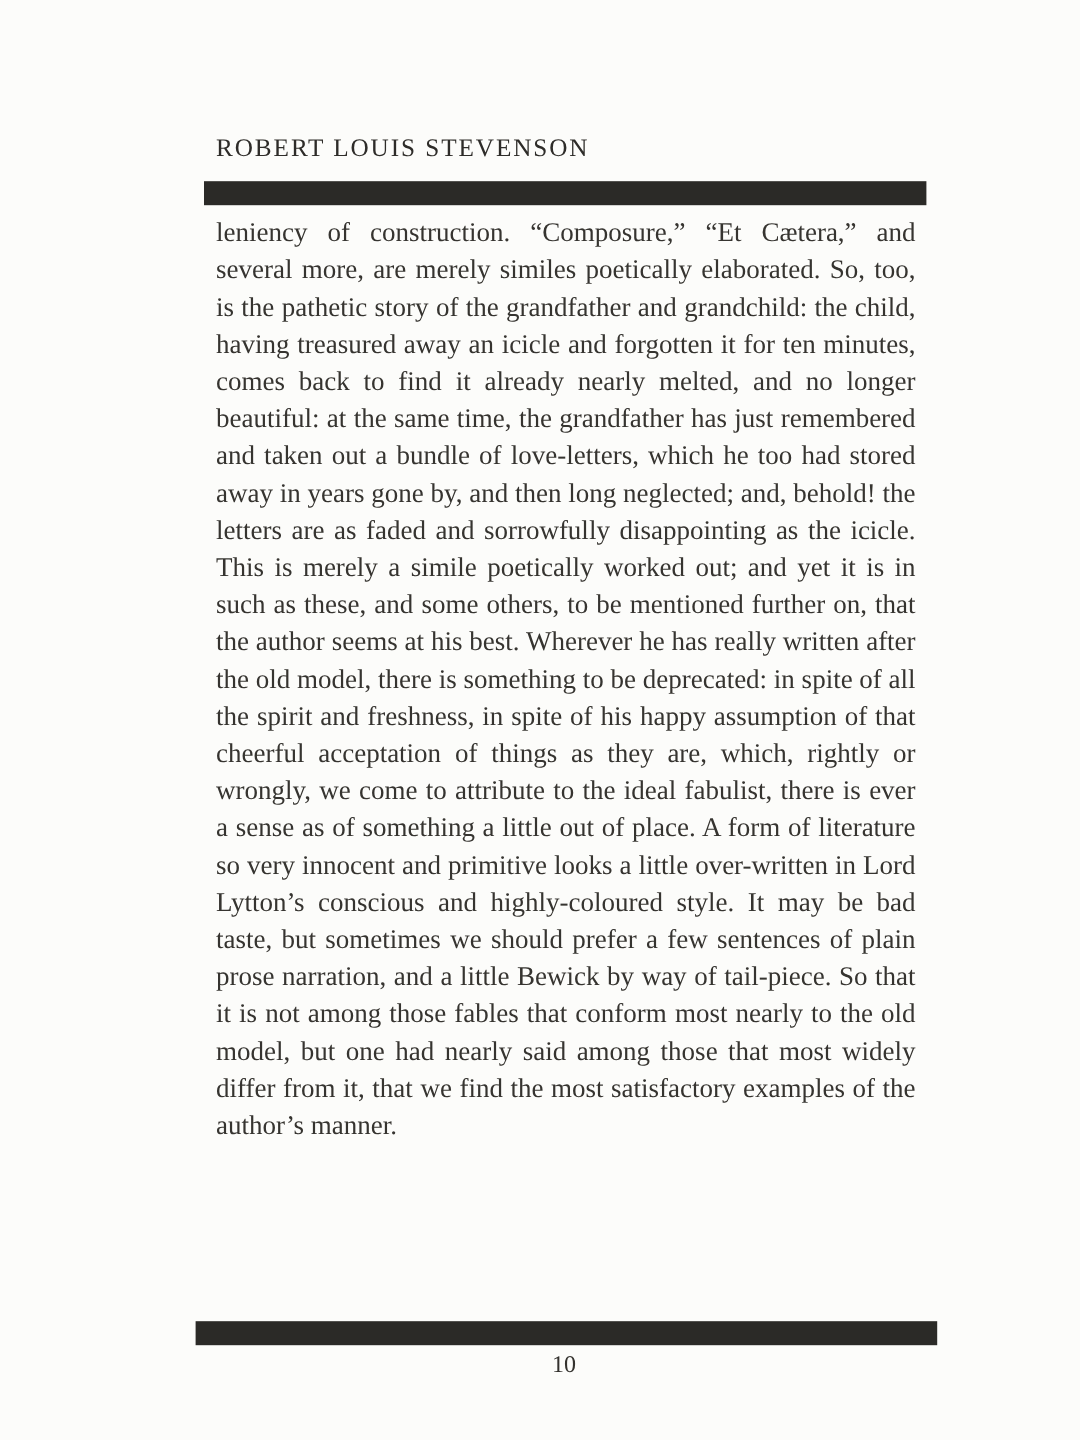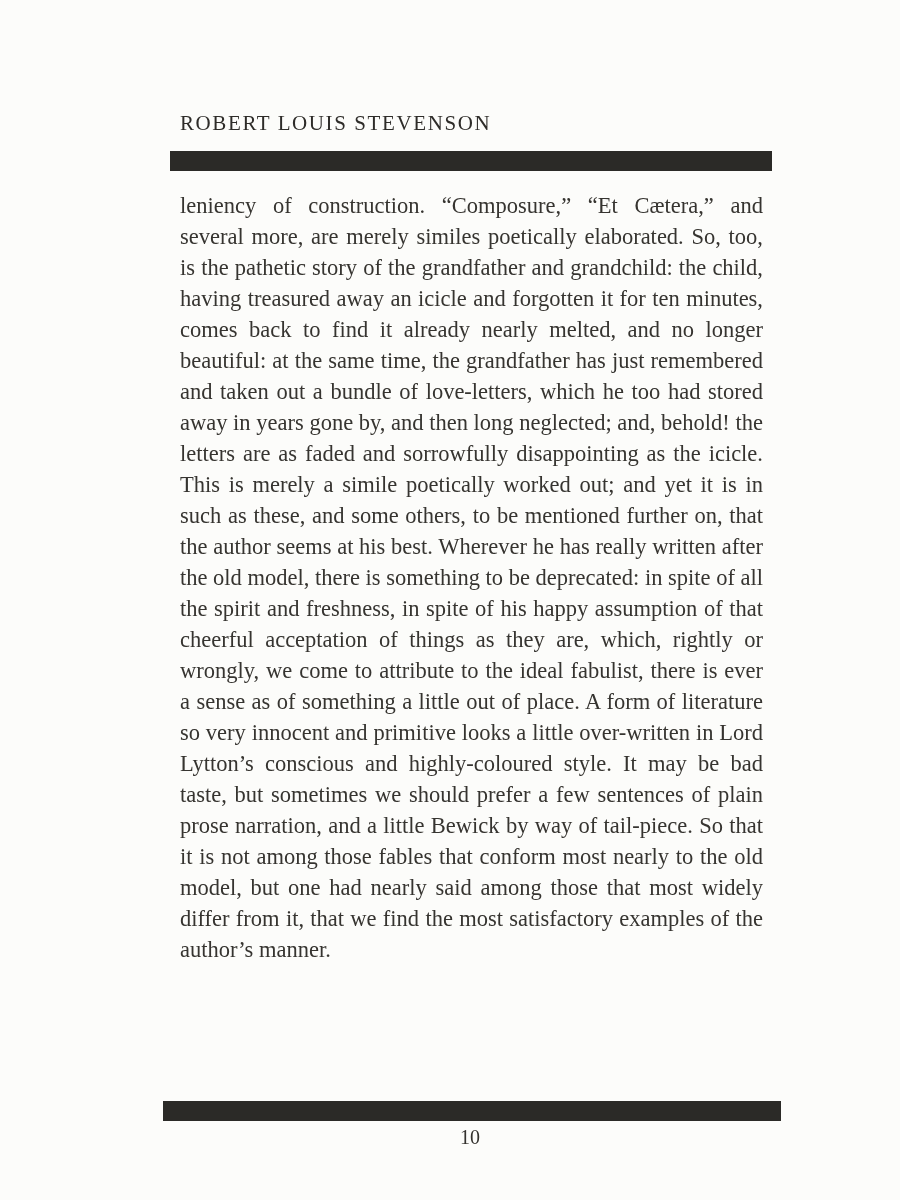--- a/index.html
+++ b/index.html
@@ -57,7 +57,6 @@
     text-align: justify;
     color: #363430;
     overflow: hidden;
-    margin-top: 12px;
   }
 
   .para {

